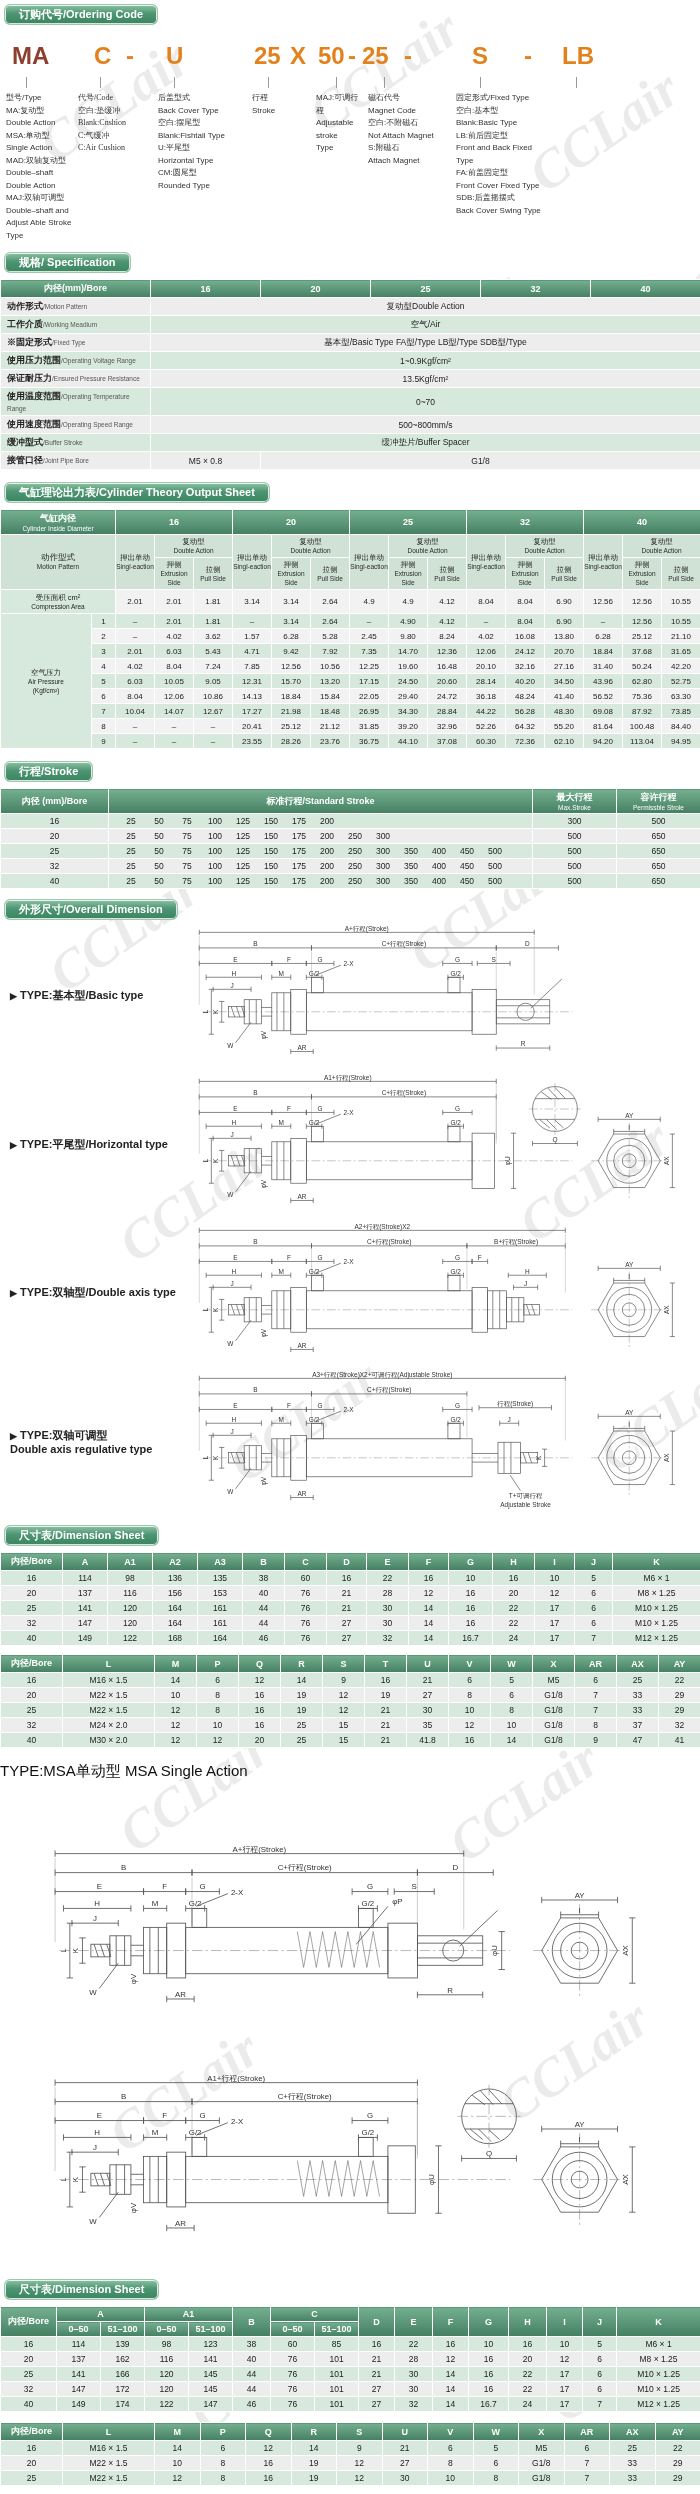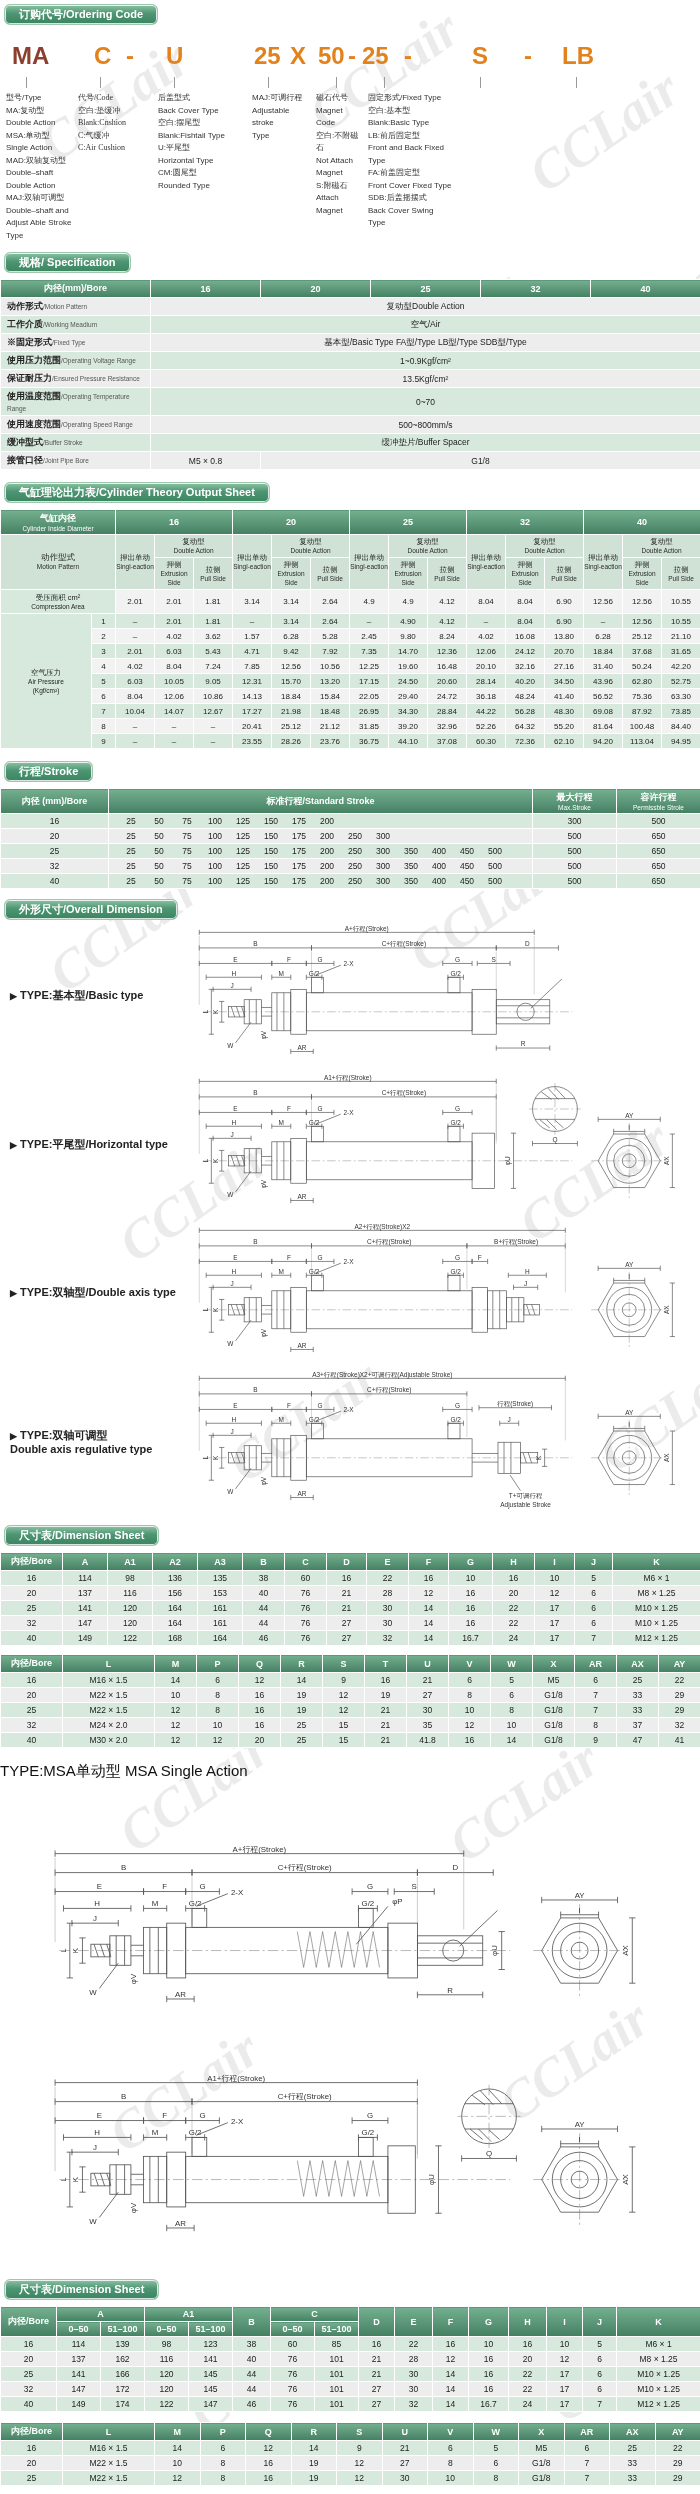--- a/index.html
+++ b/index.html
@@ -148,6 +148,12 @@
           <div>Horizontal Type</div>
           <div>CM:圆尾型</div>
           <div>Rounded Type</div>
+        </div>
+      </div>
+    <div class="ocol">
+        <div class="otitle">行程</div>
+        <div>
+          <div>Stroke</div>
         </div>
       </div>
     <div class="ocol">

